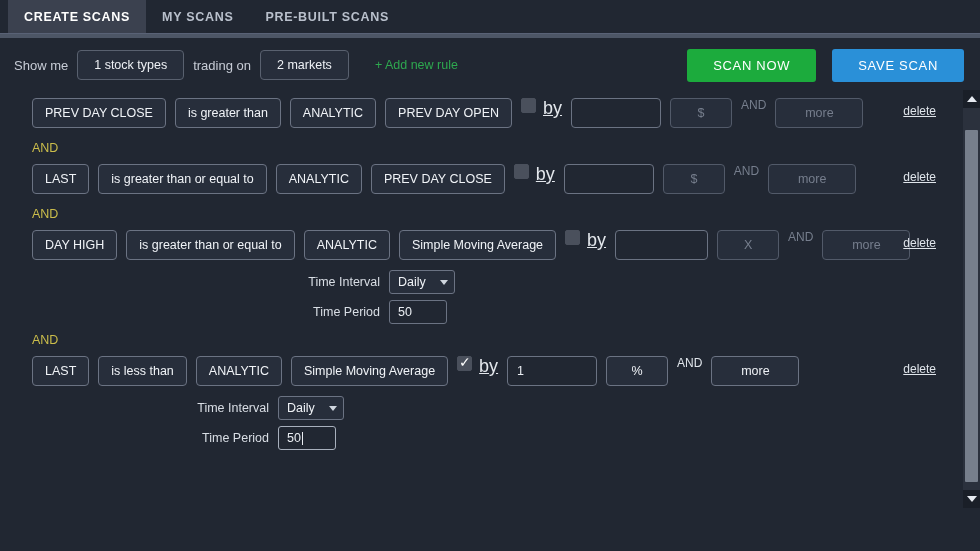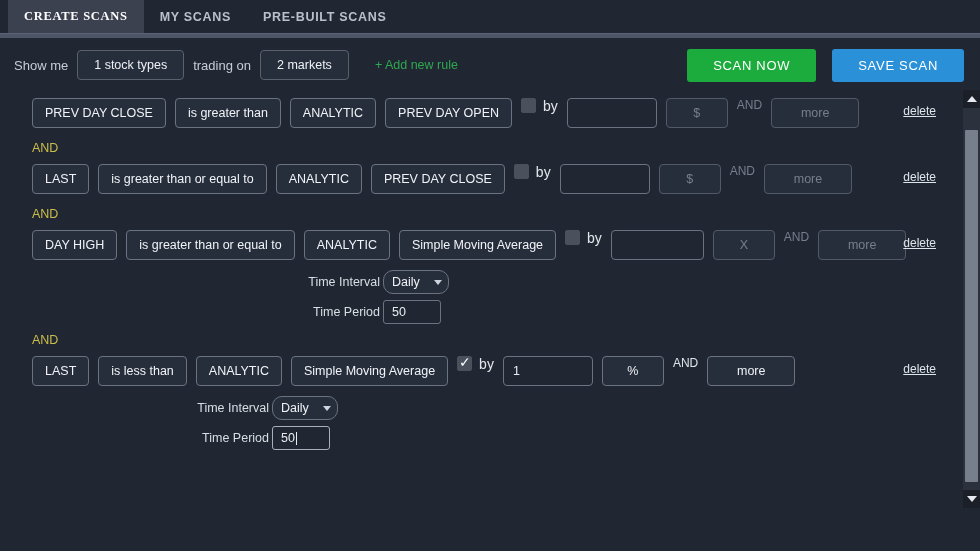--- a/index.html
+++ b/index.html
@@ -34,7 +34,6 @@
     background: #3b414f;
     color: #ffffff;
     font-weight: bold;
-    font-family: Liberation Serif, serif;
   }
   .tabbar-underline {
     height: 5px;

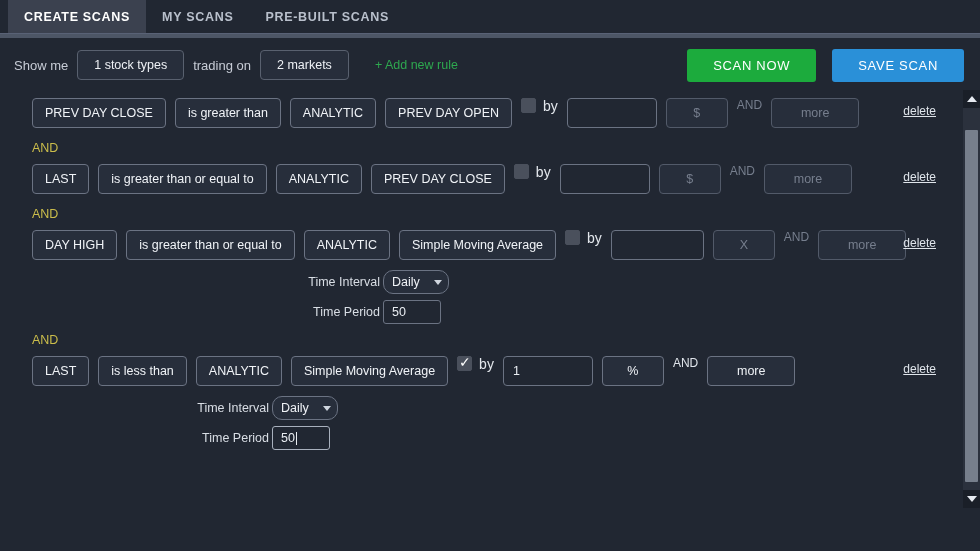--- a/index.html
+++ b/index.html
@@ -155,8 +155,9 @@
   }
   .by-label {
     color: #e3e7ec;
-    font-size: 14px;
-    margin-right: 9px;
+    font-size: 18px;
+    margin-right: 9px;
+    text-decoration: underline;
   }
   .numfield {
     background: #212732;

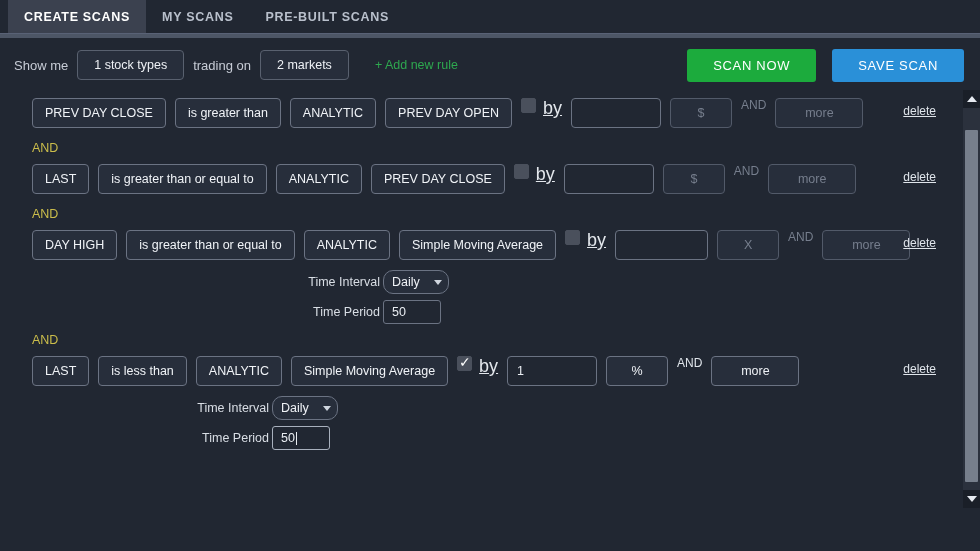--- a/index.html
+++ b/index.html
@@ -224,7 +224,7 @@
     color: #d9dee5;
     font-size: 12.5px;
     text-align: right;
-    margin-right: 3px;
+    margin-right: 9px;
   }
   .selbox {
     background: #272e3b;

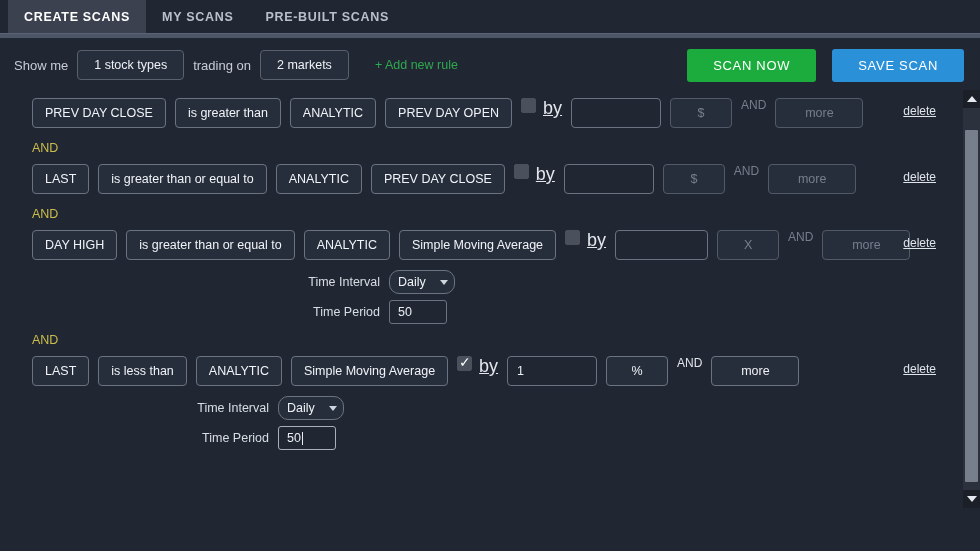--- a/index.html
+++ b/index.html
@@ -229,7 +229,7 @@
   .selbox {
     background: #272e3b;
     border: 1px solid #6b7383;
-    border-radius: 10px;
+    border-radius: 3px;
     color: #f0f3f7;
     font-size: 12.5px;
     padding: 4px 6px 4px 8px;

